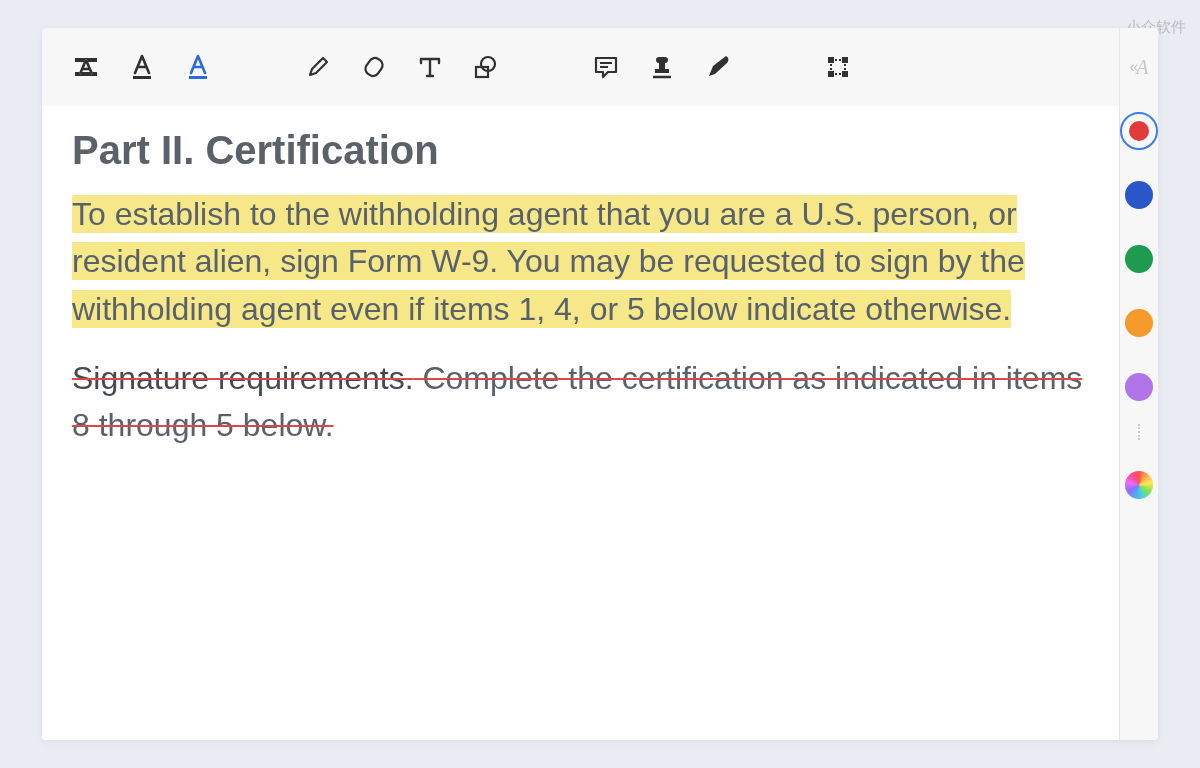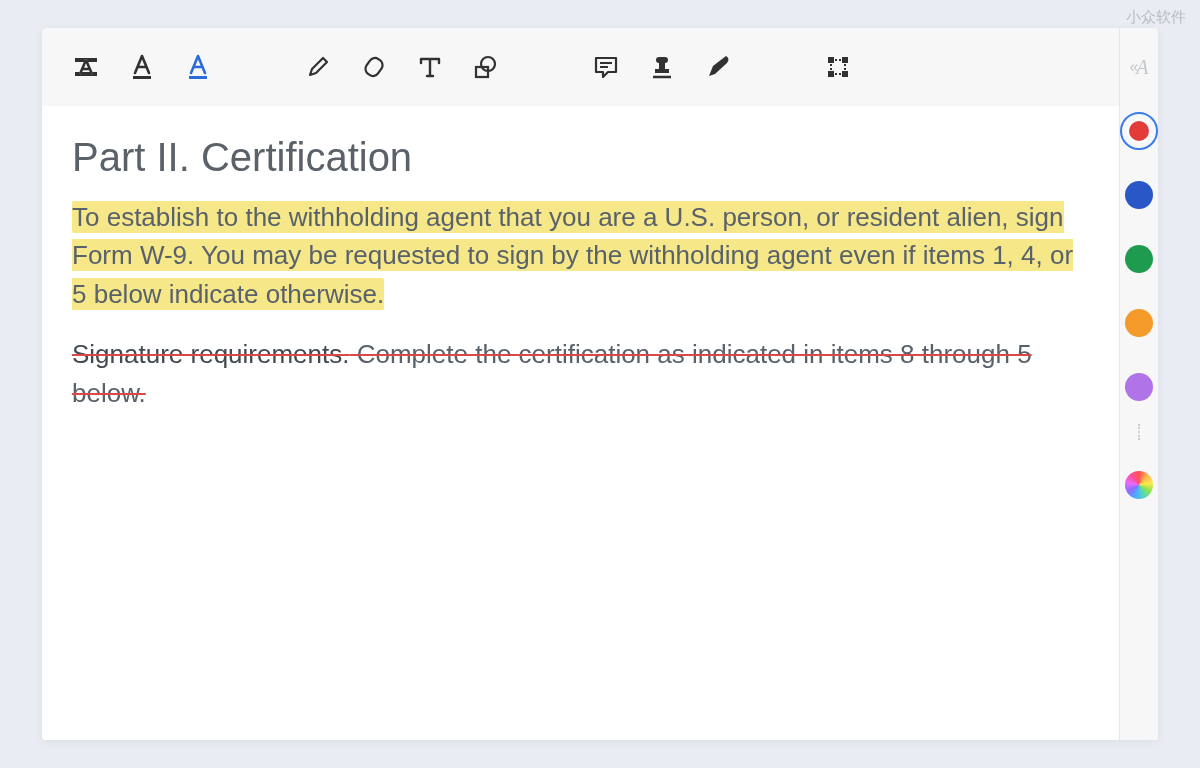--- a/index.html
+++ b/index.html
@@ -12,7 +12,7 @@
   }
   .watermark {
     position: absolute;
-    top: 8px; right: 14px;
+    top: 18px; right: 14px;
     color: #b8bcc2;
     font-size: 15px;
     font-family: Liberation Serif, serif;

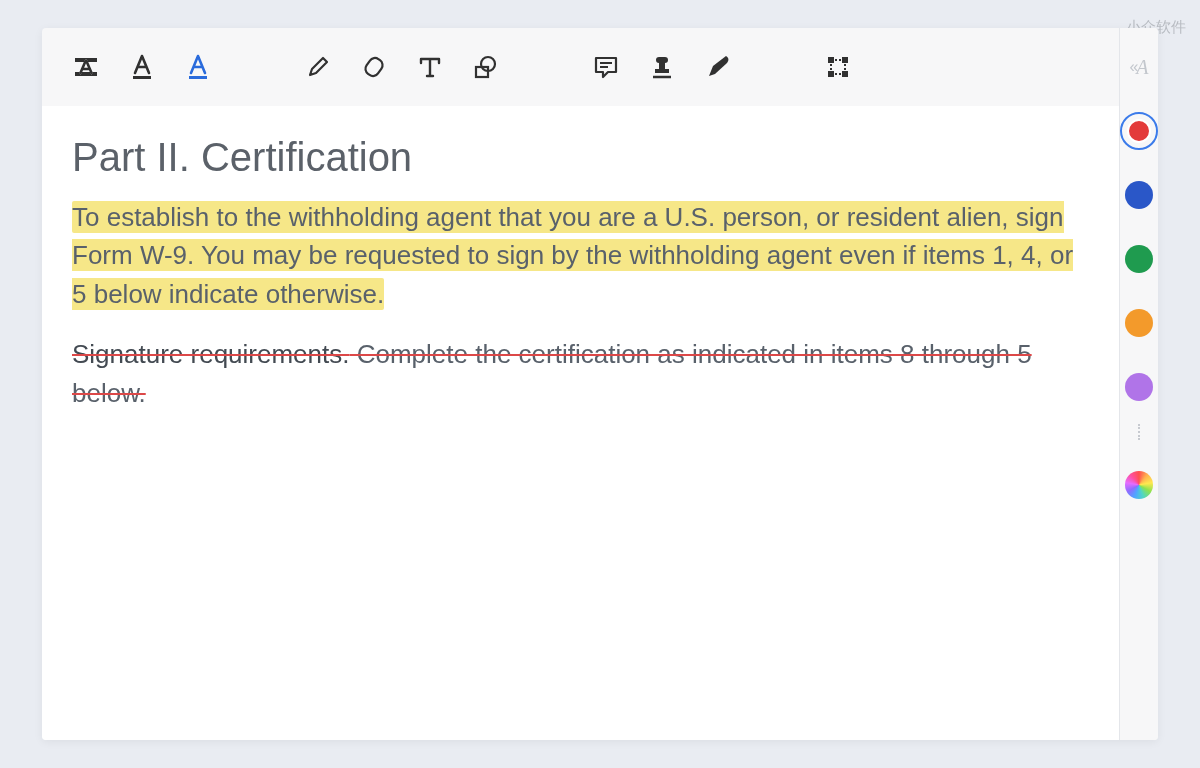--- a/index.html
+++ b/index.html
@@ -59,9 +59,9 @@
   }
   .h1 {
     font-size: 40px;
-    font-weight: 400;
+    font-weight: 700;
     color: #5b6169;
-    margin-top: 11px;
+    margin-top: 4px;
     margin-bottom: 18px;
   }
   .para {

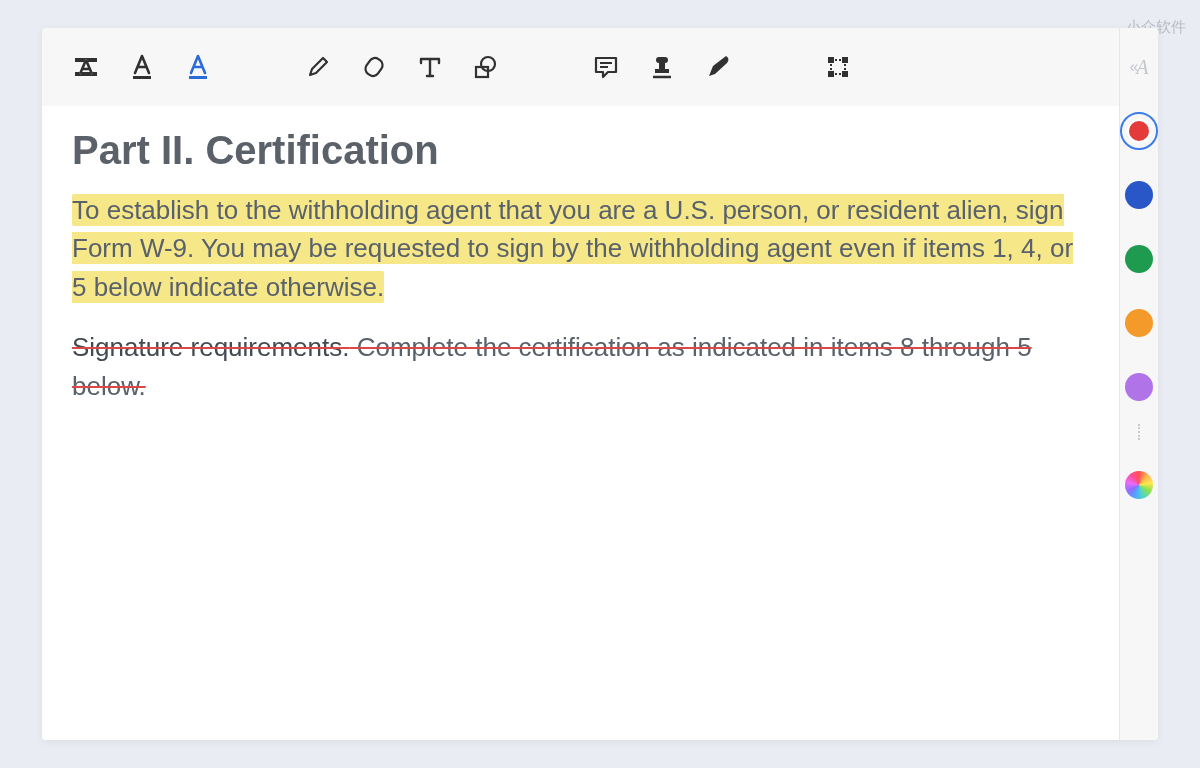--- a/index.html
+++ b/index.html
@@ -65,7 +65,7 @@
     margin-bottom: 18px;
   }
   .para {
-    font-size: 26px;
+    font-size: 32px;
     line-height: 1.48;
     margin-bottom: 22px;
     color: #59616b;

